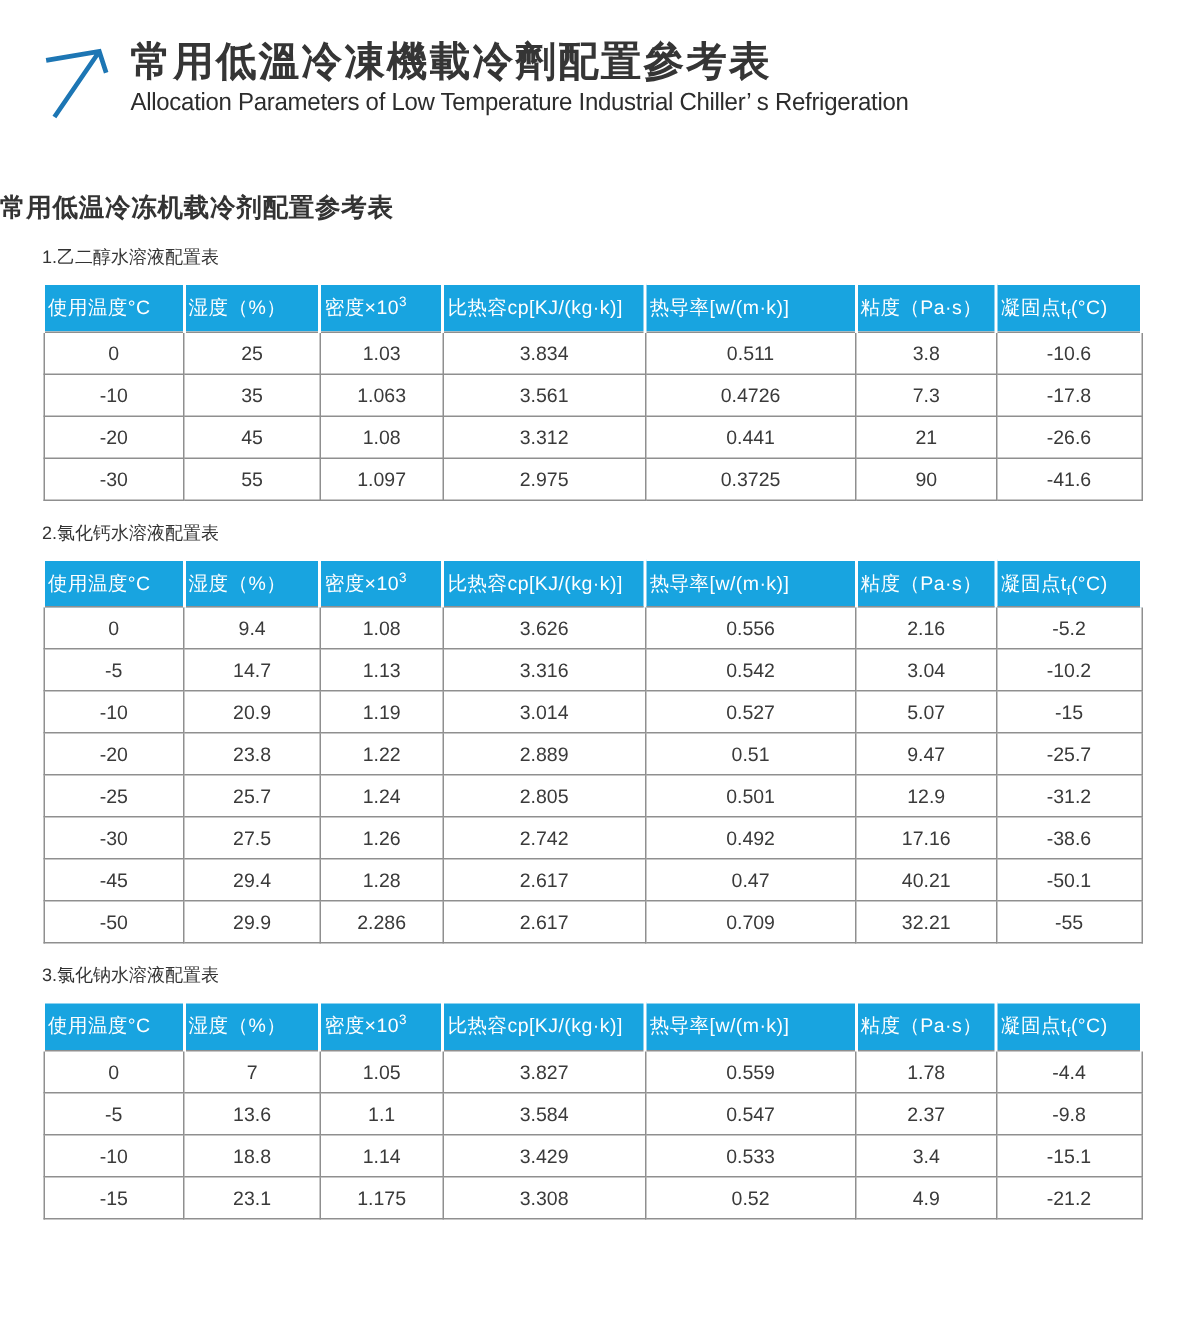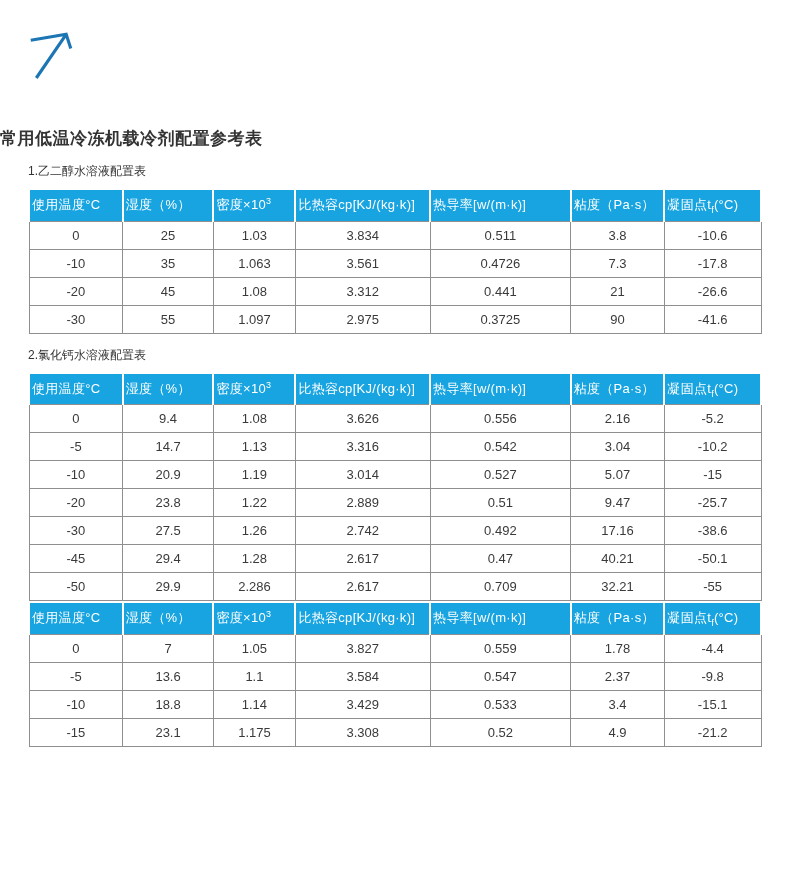--- a/index.html
+++ b/index.html
@@ -57,6 +57,10 @@
       <path d="M3 12 L41.5 5.5 L46.5 21 M41.5 5.5 L9 53" stroke="var(--logo-blue)" stroke-width="3.4" fill="none"></path>
     </svg>
   </div>
+  <div class="title-block">
+    <div class="page-title">常用低溫冷凍機載冷劑配置參考表</div>
+    <div class="page-subtitle">Allocation Parameters of Low Temperature Industrial Chiller’ s Refrigeration</div>
+  </div>
 </header>
 
 <div class="doc-title">常用低温冷冻机载冷剂配置参考表</div>

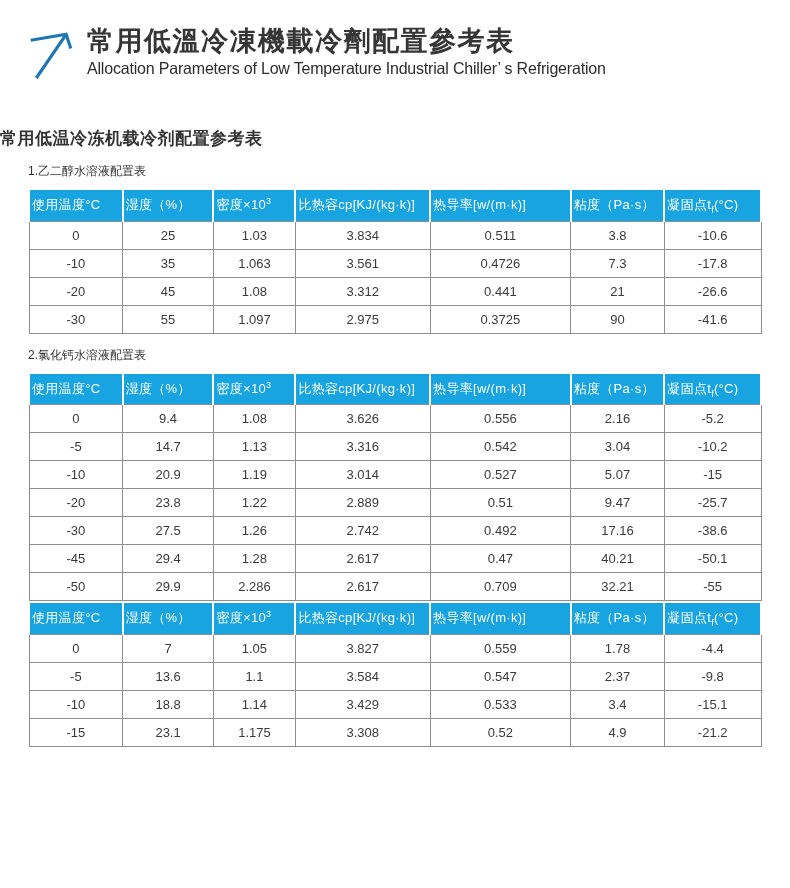--- a/index.html
+++ b/index.html
@@ -190,6 +190,15 @@
           <td>-25.7</td>
         </tr>
         <tr>
+          <td>-25</td>
+          <td>25.7</td>
+          <td>1.24</td>
+          <td>2.805</td>
+          <td>0.501</td>
+          <td>12.9</td>
+          <td>-31.2</td>
+        </tr>
+        <tr>
           <td>-30</td>
           <td>27.5</td>
           <td>1.26</td>

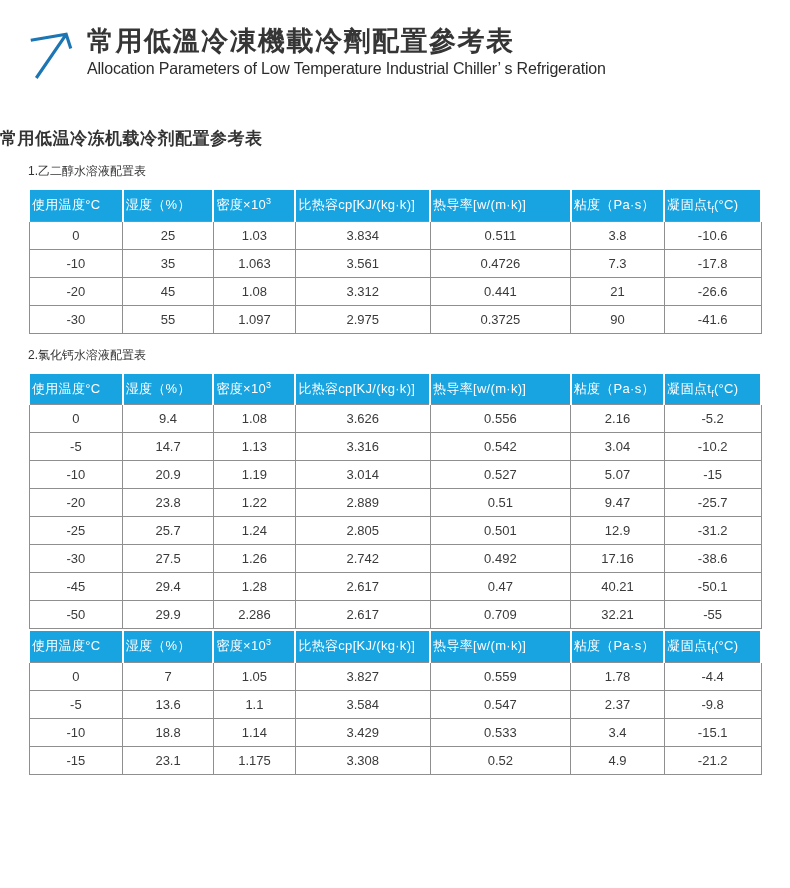--- a/index.html
+++ b/index.html
@@ -230,6 +230,7 @@
 </section>
 
 <section class="section">
+  <div class="section-label">3.氯化钠水溶液配置表</div>
   <table class="params">
       <colgroup>
         <col style="width: 12.8%;">

